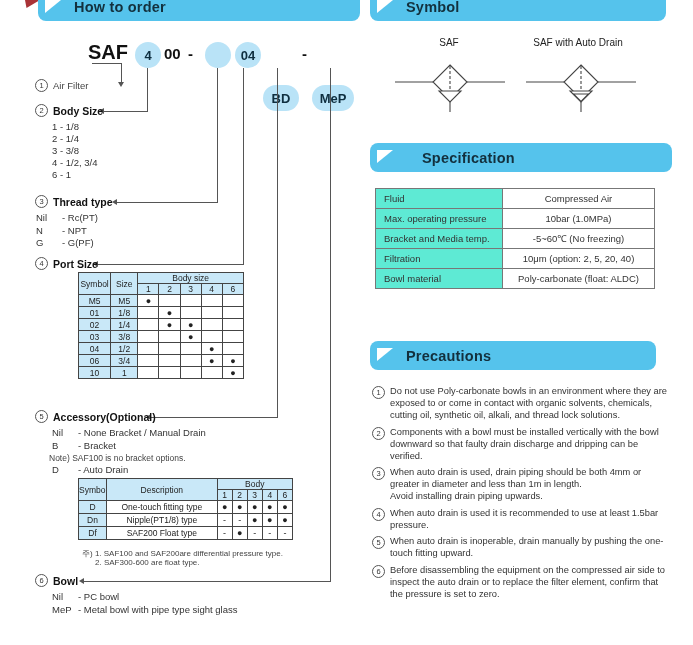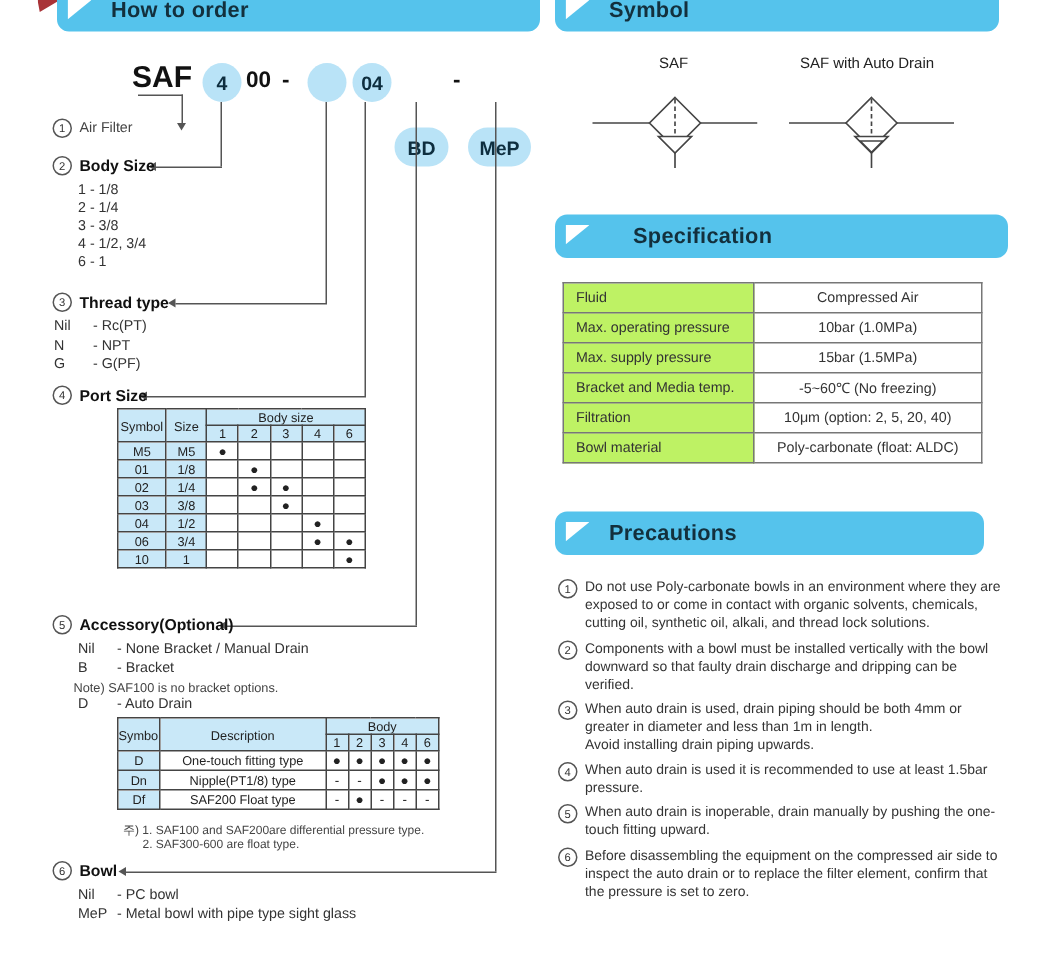--- a/index.html
+++ b/index.html
@@ -63,7 +63,7 @@
   .spec-table{width:280px;}
   .spec-table td{border:1px solid #777;height:17px;font-size:9.5px;color:#333;}
   .spec-table{border:1.5px solid #444;}
-  .spec-label{background:#bef264;padding-left:8px;width:117px;}
+  .spec-label{background:#5eead4;padding-left:8px;width:117px;}
   .spec-value{text-align:center;}
   .prec-list{position:absolute;width:298px;}
   .prec-item{display:flex;margin-bottom:4.5px;}

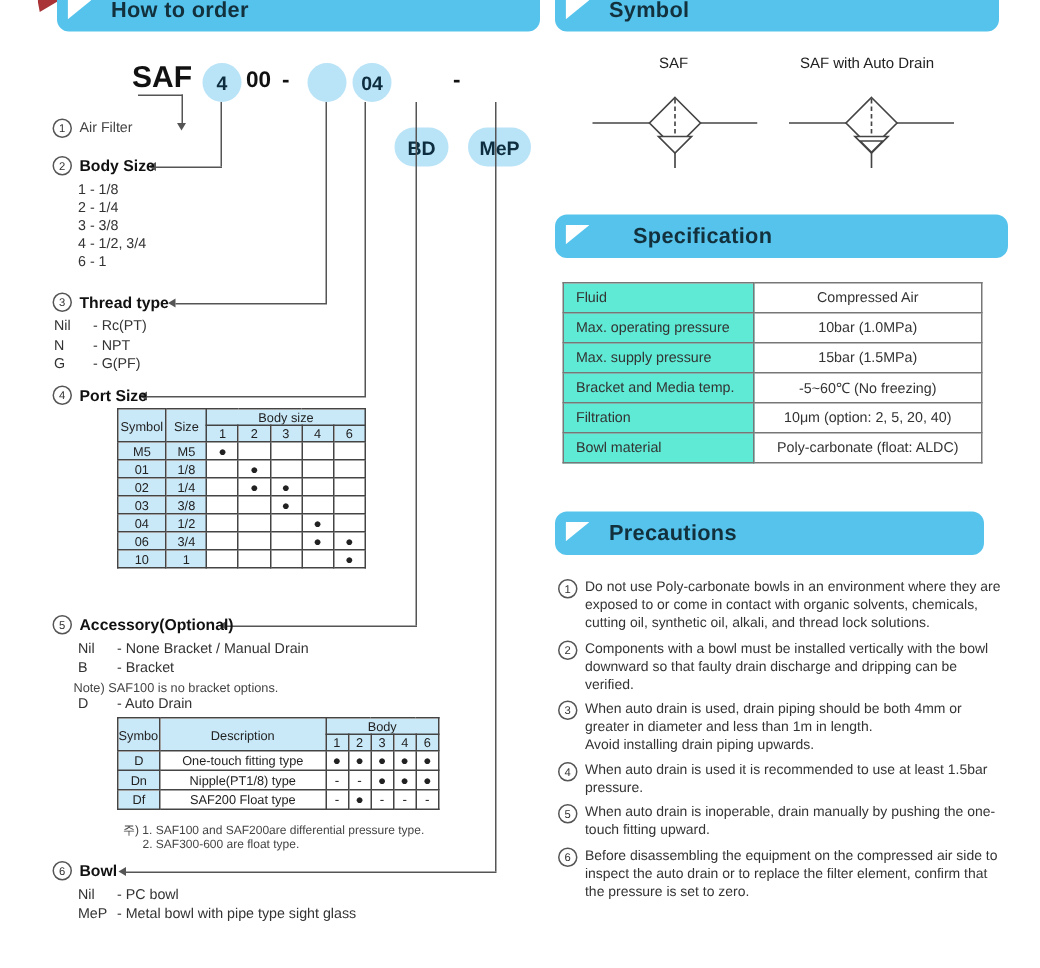--- a/index.html
+++ b/index.html
@@ -363,10 +363,6 @@
       <td class="spec-value">10bar (1.0MPa)</td>
     </tr>
     <tr>
-      <td class="spec-label">Max. supply pressure</td>
-      <td class="spec-value">15bar (1.5MPa)</td>
-    </tr>
-    <tr>
       <td class="spec-label">Bracket and Media temp.</td>
       <td class="spec-value">-5~60℃ (No freezing)</td>
     </tr>

